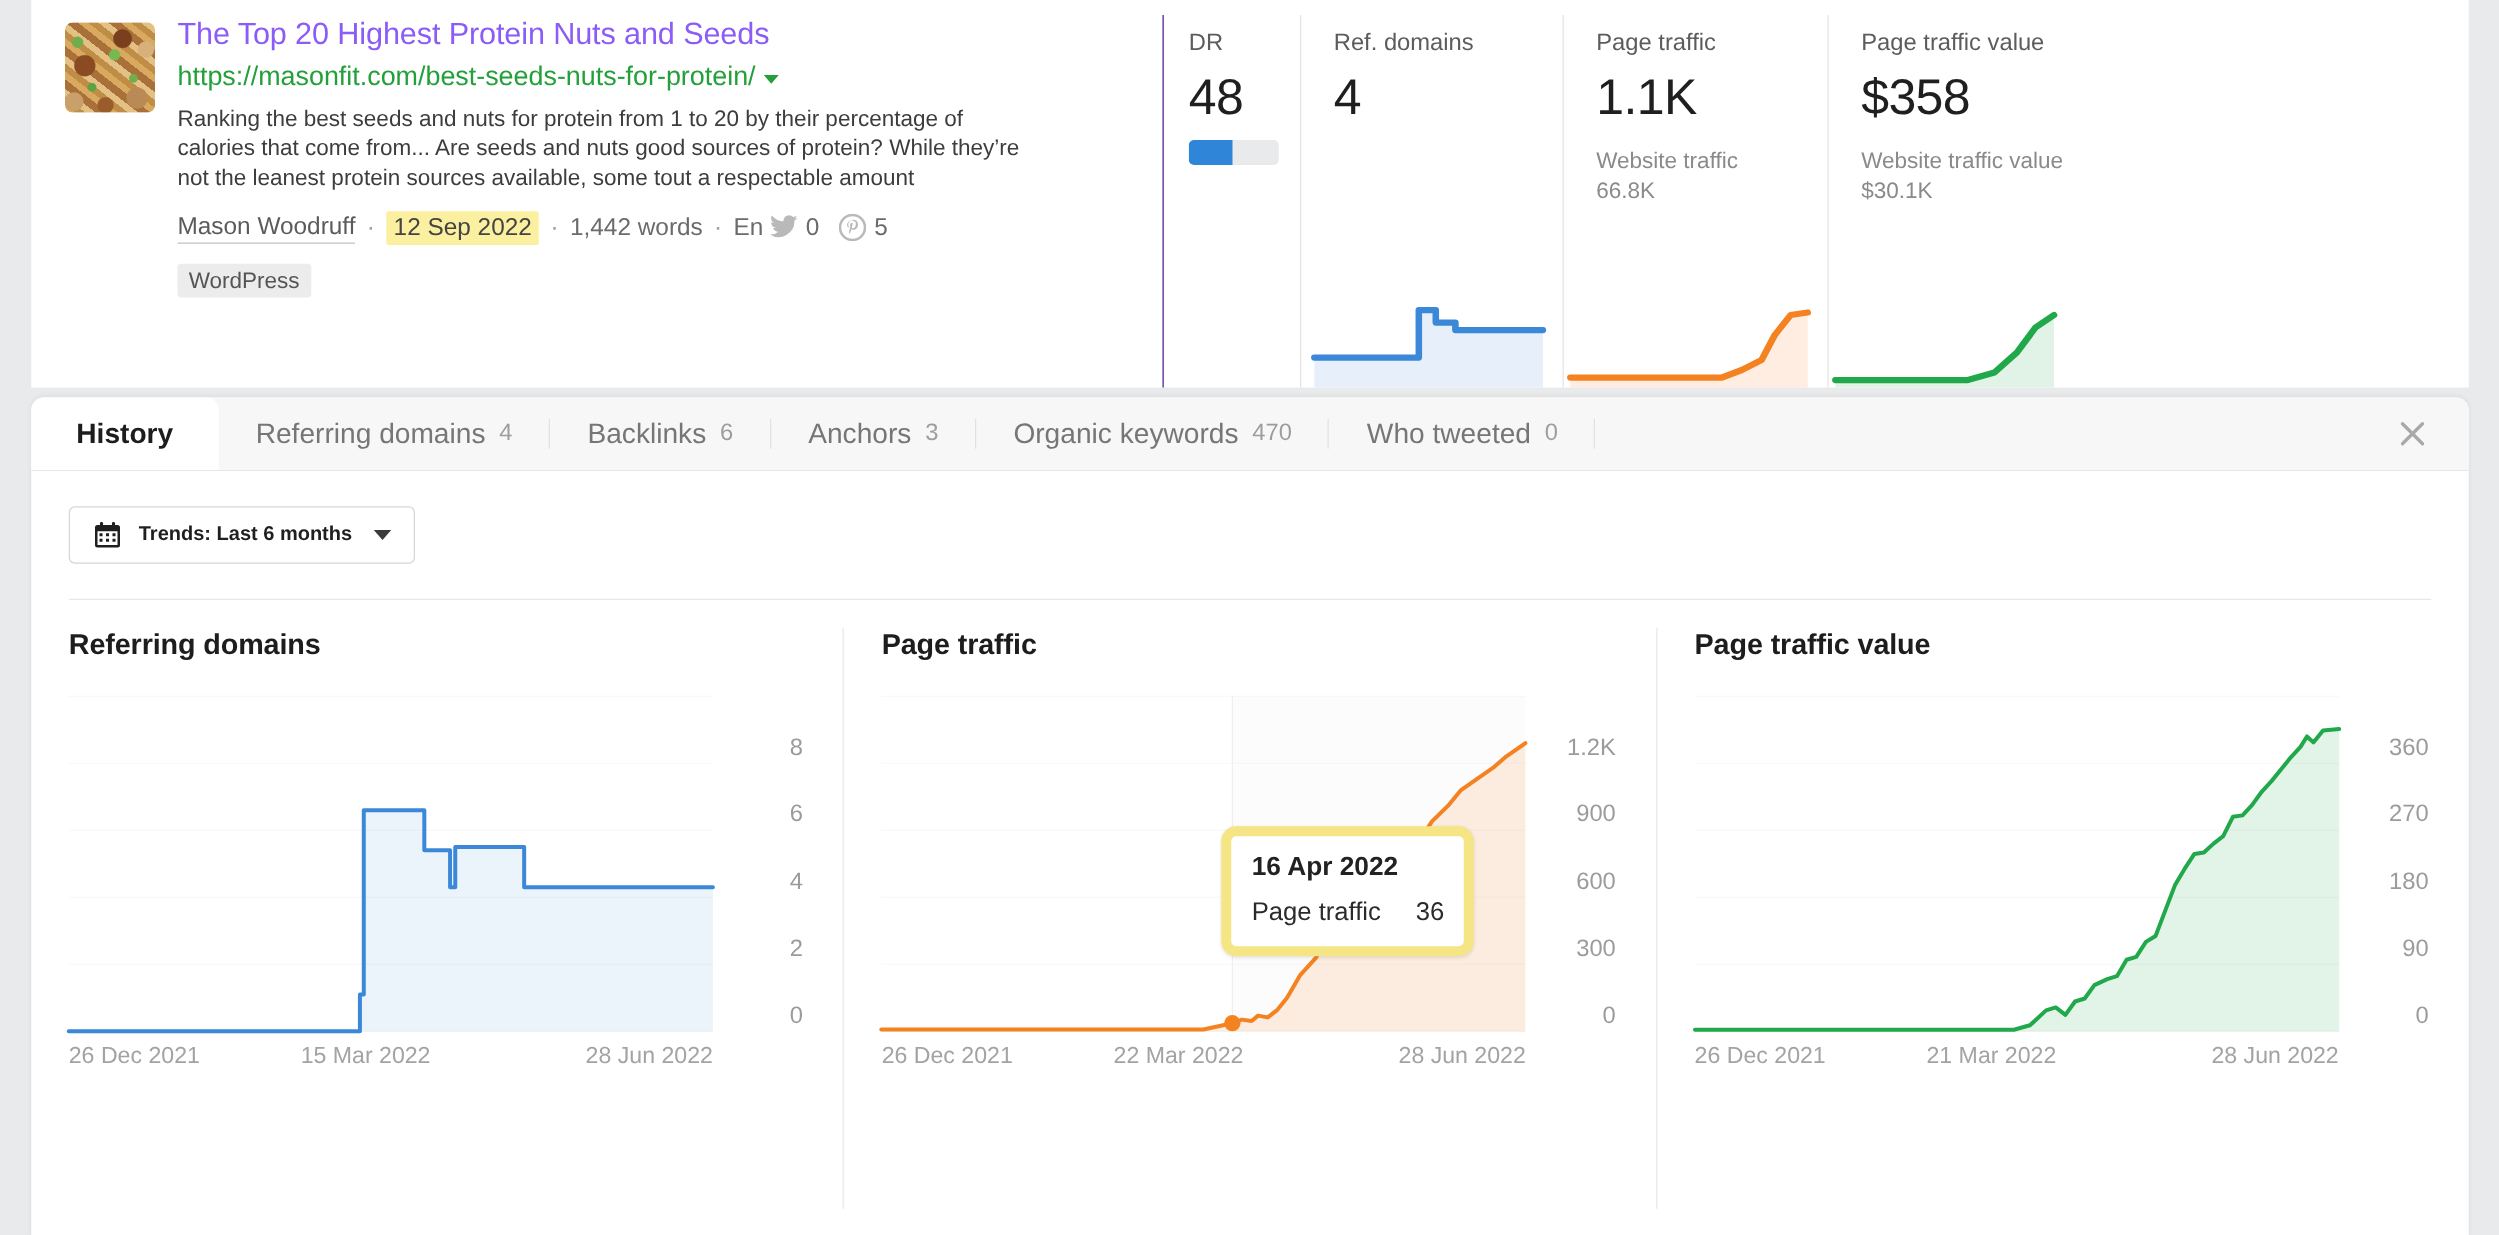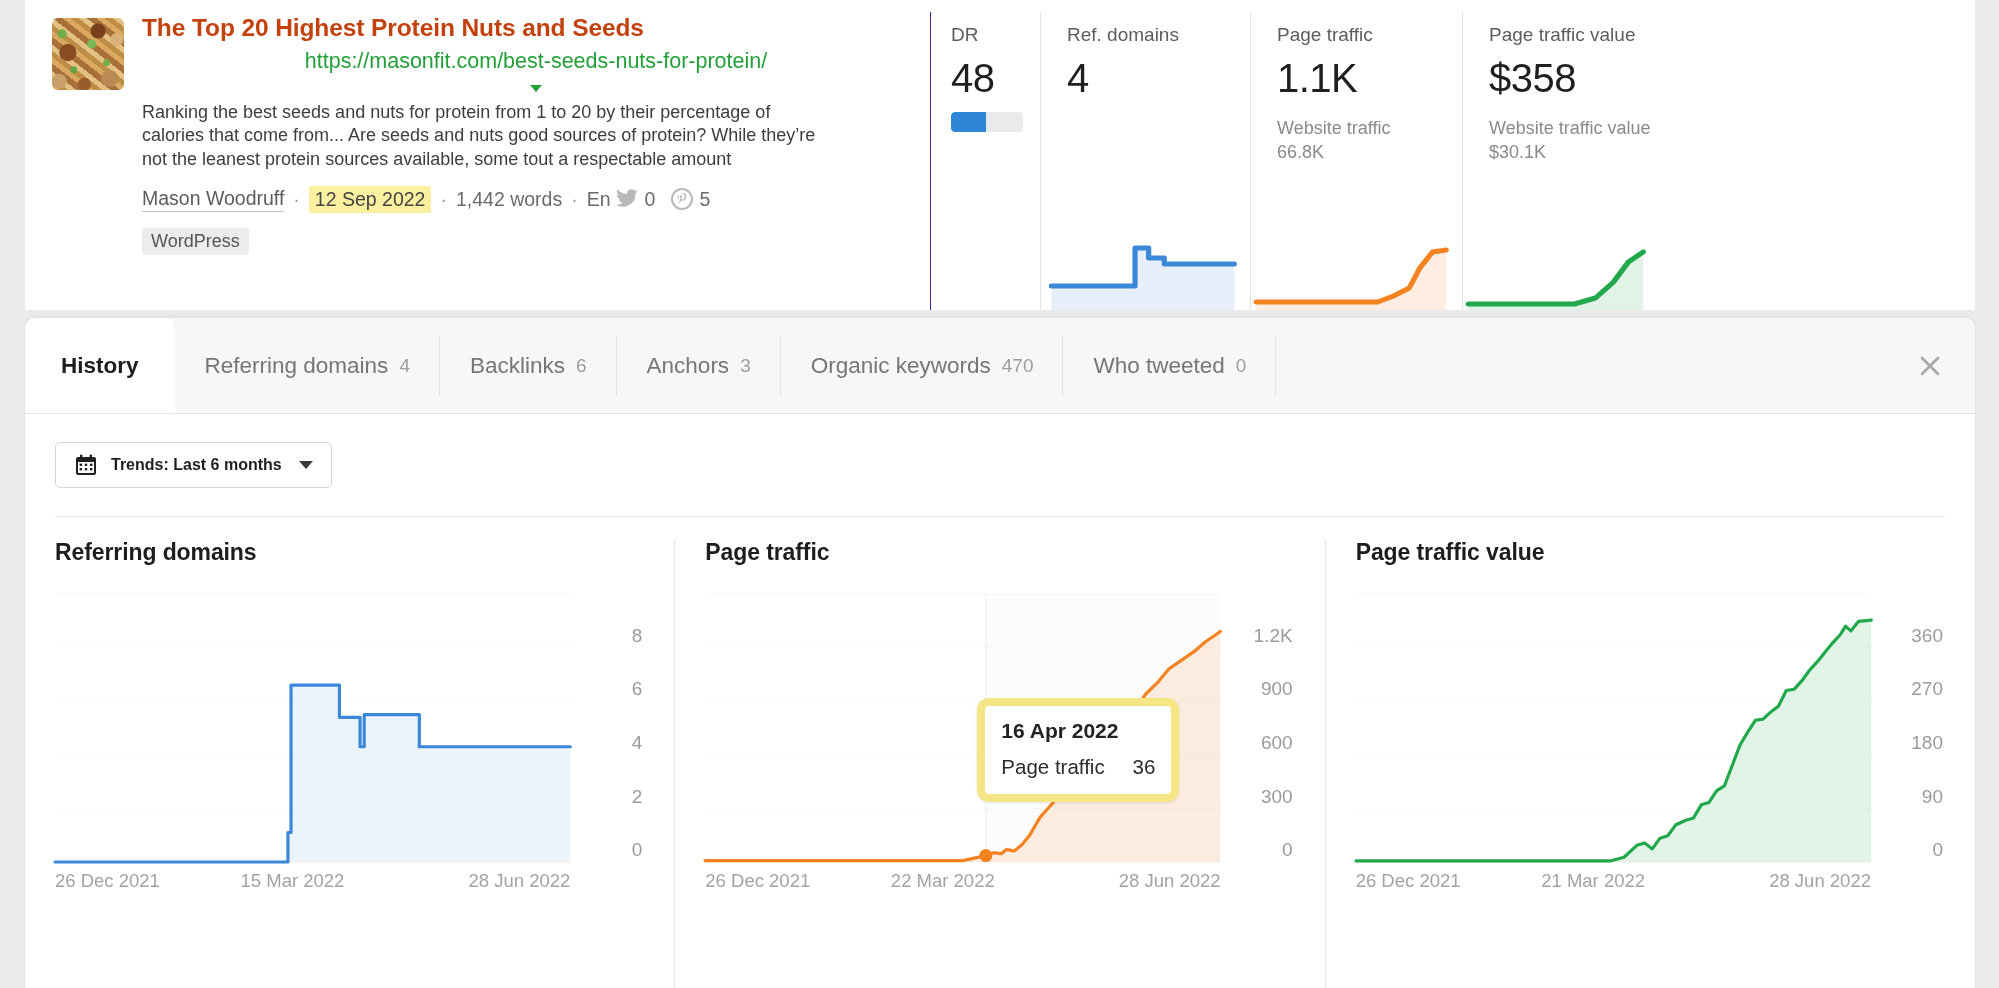--- a/index.html
+++ b/index.html
@@ -42,7 +42,7 @@
   #result-text { flex: 1; min-width: 0; }
   #res-title {
     display: block;
-    font-size: 24.5px; font-weight: bold; color: #c2410c;
+    font-size: 24.5px; font-weight: normal; color: #8b5cf6;
     letter-spacing: -0.1px; line-height: 1.18;
     text-decoration: none;
   }

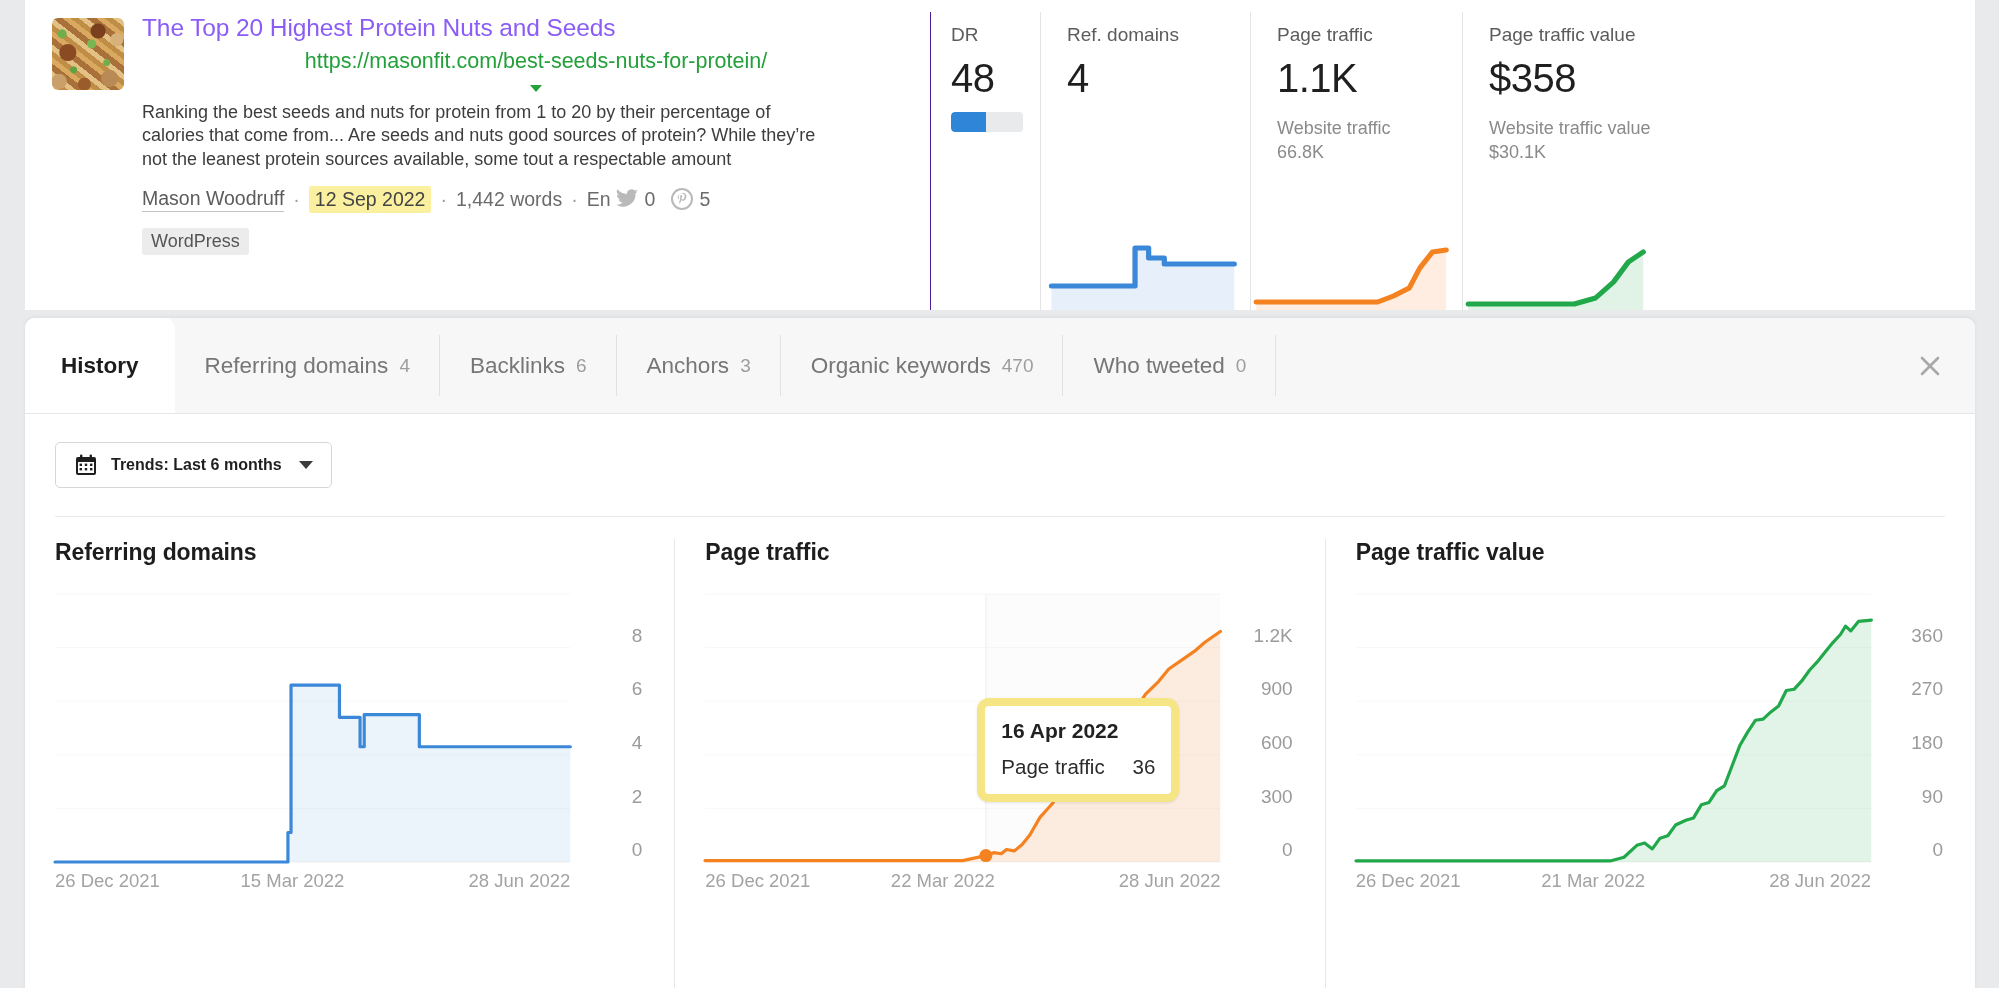--- a/index.html
+++ b/index.html
@@ -47,7 +47,7 @@
     text-decoration: none;
   }
   #url-row {
-    margin-top: 6px; display: flex; align-items: center; gap: 7px; flex-direction: column;
+    margin-top: 6px; display: flex; align-items: center; gap: 7px;
   }
   #res-url {
     font-size: 21.5px; color: #23a03a; line-height: 1.2;

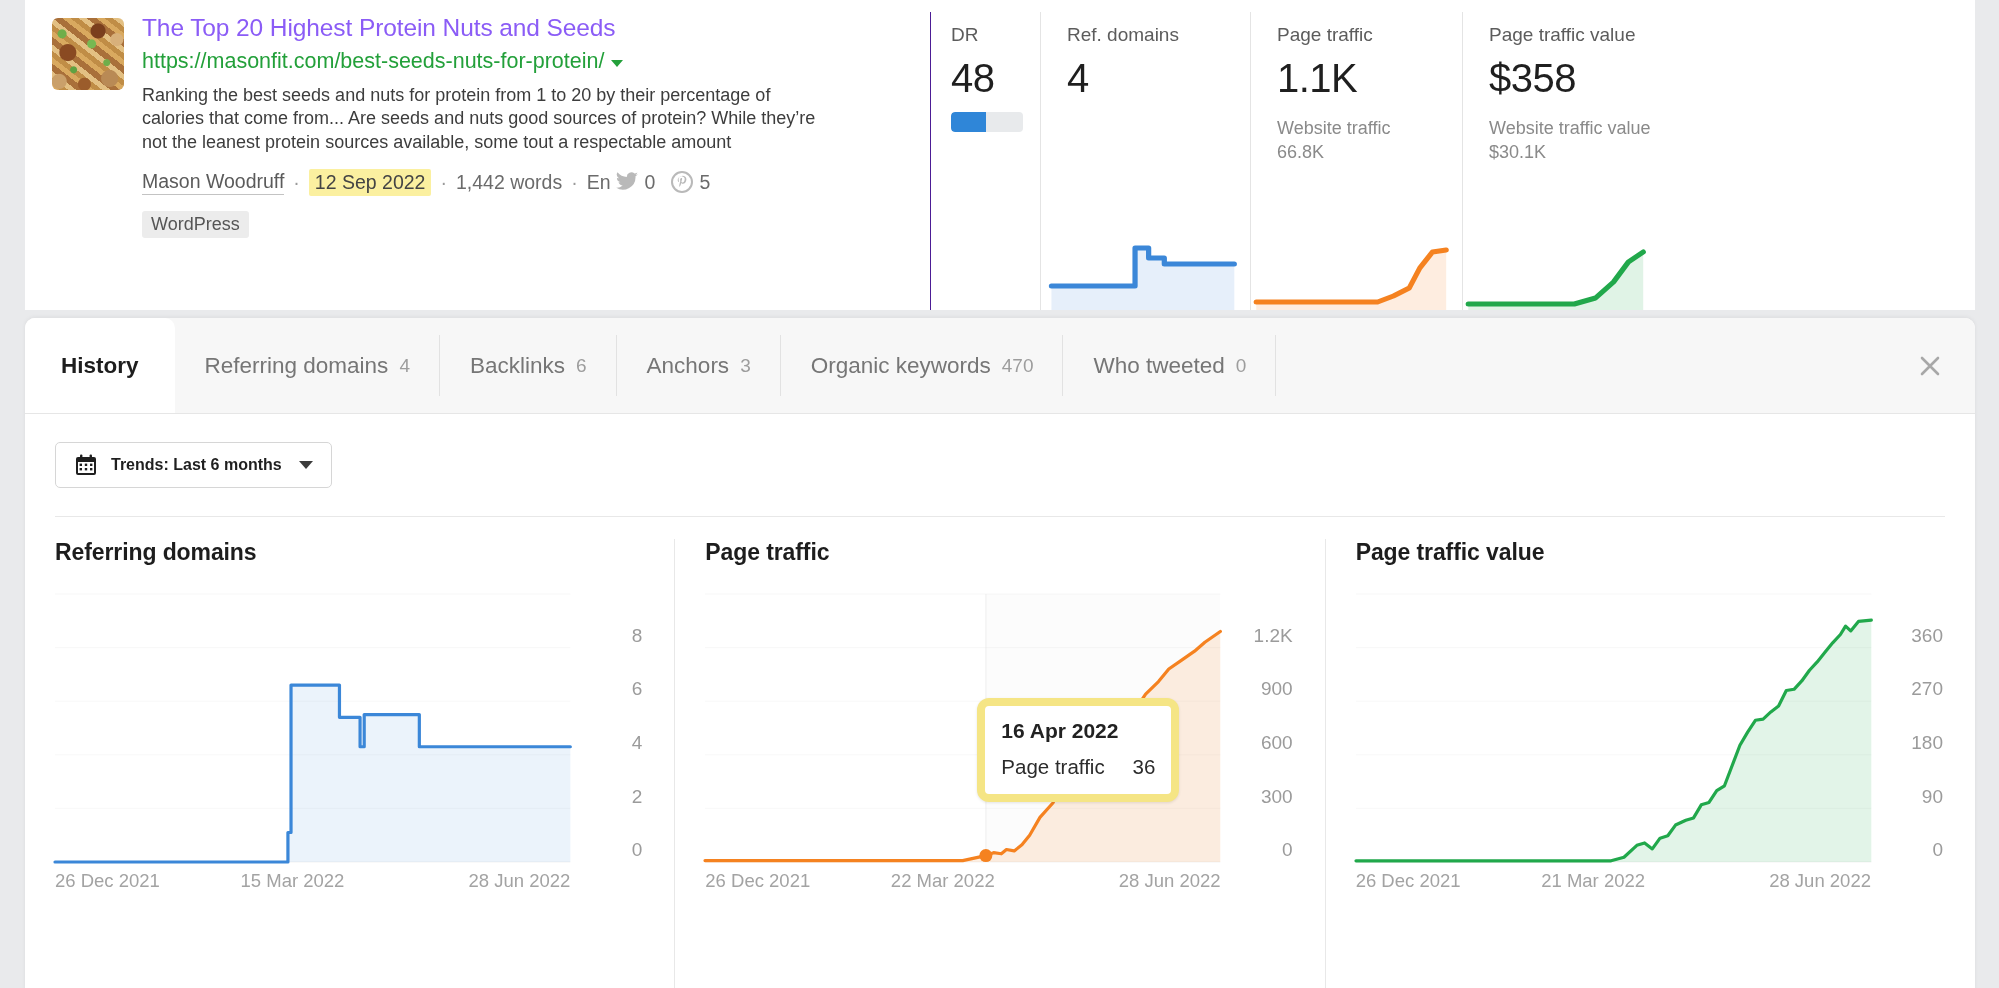--- a/index.html
+++ b/index.html
@@ -131,7 +131,7 @@
     box-shadow: 0 -1px 4px rgba(0,0,0,.06);
   }
   #tabs {
-    position: relative; height: 96px;
+    position: relative; height: 59px;
     background: #f7f7f7;
     border-radius: 10px 10px 0 0;
     display: flex; align-items: stretch;

